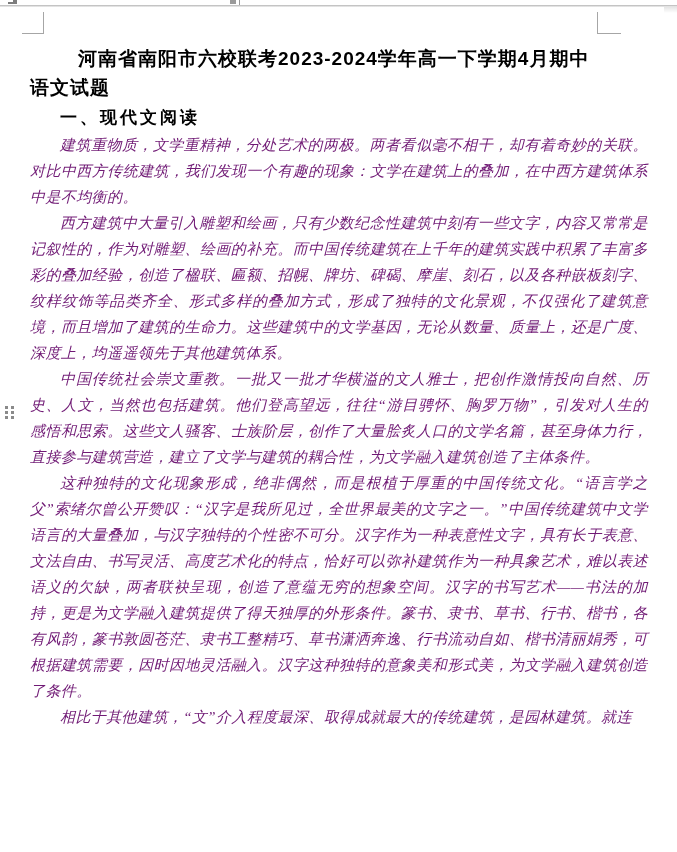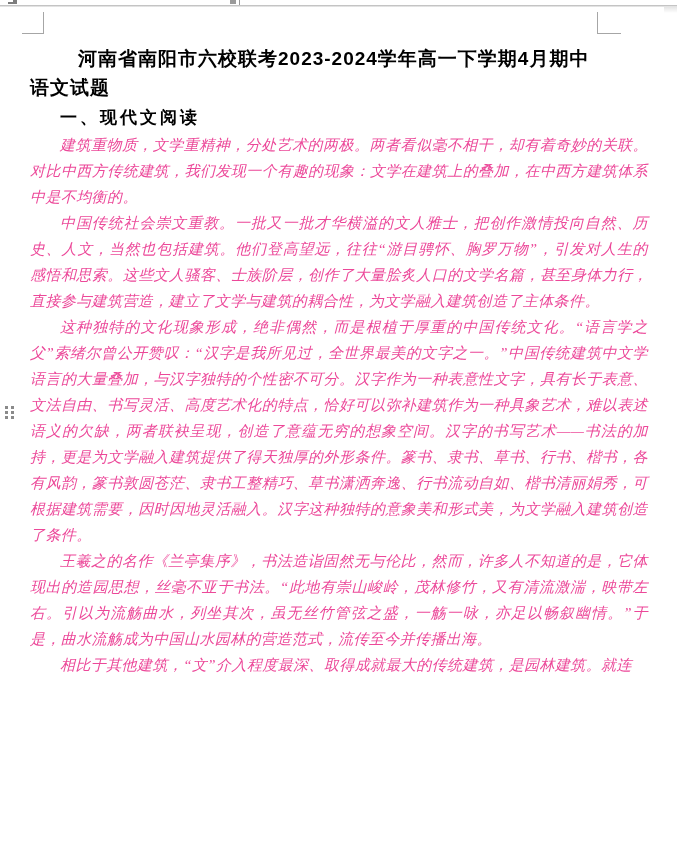--- a/index.html
+++ b/index.html
@@ -96,7 +96,7 @@
     letter-spacing: 0.4px;
     text-indent: 2em;
     text-align: justify;
-    color: #ec4899;
+    color: #701a75;
   }
 </style>
 </head>

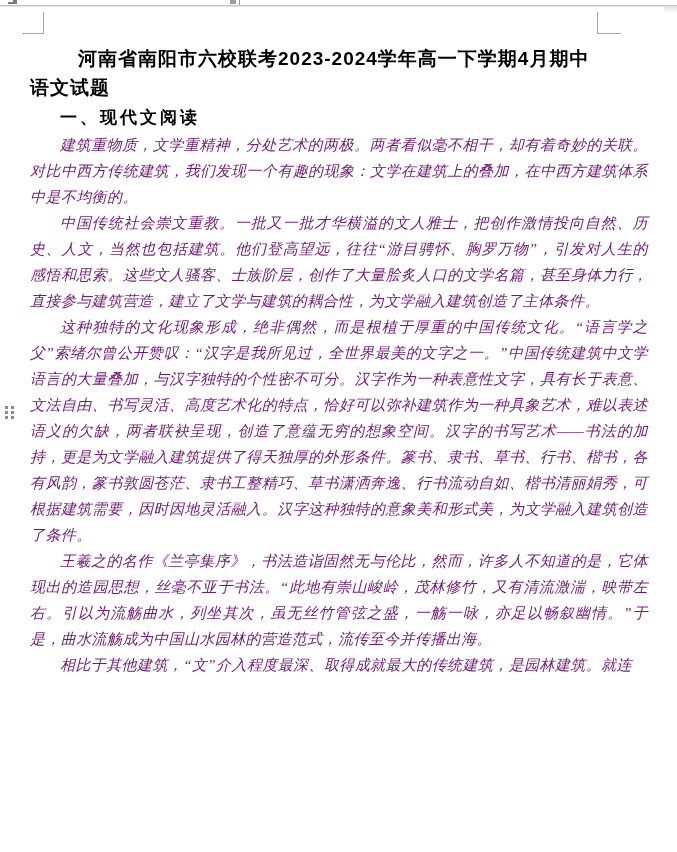--- a/index.html
+++ b/index.html
@@ -135,6 +135,7 @@
 
       <div class="passage">
         <p>建筑重物质，文学重精神，分处艺术的两极。两者看似毫不相干，却有着奇妙的关联。对比中西方传统建筑，我们发现一个有趣的现象：文学在建筑上的叠加，在中西方建筑体系中是不均衡的。</p>
+        <p>西方建筑中大量引入雕塑和绘画，只有少数纪念性建筑中刻有一些文字，内容又常常是记叙性的，作为对雕塑、绘画的补充。而中国传统建筑在上千年的建筑实践中积累了丰富多彩的叠加经验，创造了楹联、匾额、招幌、牌坊、碑碣、摩崖、刻石，以及各种嵌板刻字、纹样纹饰等品类齐全、形式多样的叠加方式，形成了独特的文化景观，不仅强化了建筑意境，而且增加了建筑的生命力。这些建筑中的文学基因，无论从数量、质量上，还是广度、深度上，均遥遥领先于其他建筑体系。</p>
         <p>中国传统社会崇文重教。一批又一批才华横溢的文人雅士，把创作激情投向自然、历史、人文，当然也包括建筑。他们登高望远，往往“游目骋怀、胸罗万物”，引发对人生的感悟和思索。这些文人骚客、士族阶层，创作了大量脍炙人口的文学名篇，甚至身体力行，直接参与建筑营造，建立了文学与建筑的耦合性，为文学融入建筑创造了主体条件。</p>
         <p>这种独特的文化现象形成，绝非偶然，而是根植于厚重的中国传统文化。“语言学之父”索绪尔曾公开赞叹：“汉字是我所见过，全世界最美的文字之一。”中国传统建筑中文学语言的大量叠加，与汉字独特的个性密不可分。汉字作为一种表意性文字，具有长于表意、文法自由、书写灵活、高度艺术化的特点，恰好可以弥补建筑作为一种具象艺术，难以表述语义的欠缺，两者联袂呈现，创造了意蕴无穷的想象空间。汉字的书写艺术——书法的加持，更是为文学融入建筑提供了得天独厚的外形条件。篆书、隶书、草书、行书、楷书，各有风韵，篆书敦圆苍茫、隶书工整精巧、草书潇洒奔逸、行书流动自如、楷书清丽娟秀，可根据建筑需要，因时因地灵活融入。汉字这种独特的意象美和形式美，为文学融入建筑创造了条件。</p>
         <p>王羲之的名作《兰亭集序》，书法造诣固然无与伦比，然而，许多人不知道的是，它体现出的造园思想，丝毫不亚于书法。“此地有崇山峻岭，茂林修竹，又有清流激湍，映带左右。引以为流觞曲水，列坐其次，虽无丝竹管弦之盛，一觞一咏，亦足以畅叙幽情。”于是，曲水流觞成为中国山水园林的营造范式，流传至今并传播出海。</p>

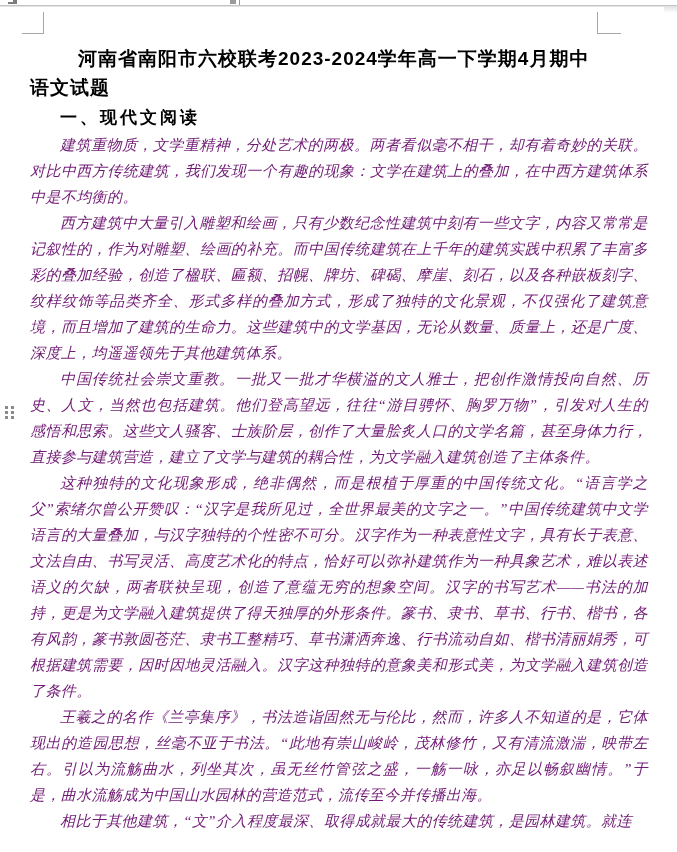--- a/index.html
+++ b/index.html
@@ -138,7 +138,6 @@
         <p>西方建筑中大量引入雕塑和绘画，只有少数纪念性建筑中刻有一些文字，内容又常常是记叙性的，作为对雕塑、绘画的补充。而中国传统建筑在上千年的建筑实践中积累了丰富多彩的叠加经验，创造了楹联、匾额、招幌、牌坊、碑碣、摩崖、刻石，以及各种嵌板刻字、纹样纹饰等品类齐全、形式多样的叠加方式，形成了独特的文化景观，不仅强化了建筑意境，而且增加了建筑的生命力。这些建筑中的文学基因，无论从数量、质量上，还是广度、深度上，均遥遥领先于其他建筑体系。</p>
         <p>中国传统社会崇文重教。一批又一批才华横溢的文人雅士，把创作激情投向自然、历史、人文，当然也包括建筑。他们登高望远，往往“游目骋怀、胸罗万物”，引发对人生的感悟和思索。这些文人骚客、士族阶层，创作了大量脍炙人口的文学名篇，甚至身体力行，直接参与建筑营造，建立了文学与建筑的耦合性，为文学融入建筑创造了主体条件。</p>
         <p>这种独特的文化现象形成，绝非偶然，而是根植于厚重的中国传统文化。“语言学之父”索绪尔曾公开赞叹：“汉字是我所见过，全世界最美的文字之一。”中国传统建筑中文学语言的大量叠加，与汉字独特的个性密不可分。汉字作为一种表意性文字，具有长于表意、文法自由、书写灵活、高度艺术化的特点，恰好可以弥补建筑作为一种具象艺术，难以表述语义的欠缺，两者联袂呈现，创造了意蕴无穷的想象空间。汉字的书写艺术——书法的加持，更是为文学融入建筑提供了得天独厚的外形条件。篆书、隶书、草书、行书、楷书，各有风韵，篆书敦圆苍茫、隶书工整精巧、草书潇洒奔逸、行书流动自如、楷书清丽娟秀，可根据建筑需要，因时因地灵活融入。汉字这种独特的意象美和形式美，为文学融入建筑创造了条件。</p>
-        <p>王羲之的名作《兰亭集序》，书法造诣固然无与伦比，然而，许多人不知道的是，它体现出的造园思想，丝毫不亚于书法。“此地有崇山峻岭，茂林修竹，又有清流激湍，映带左右。引以为流觞曲水，列坐其次，虽无丝竹管弦之盛，一觞一咏，亦足以畅叙幽情。”于是，曲水流觞成为中国山水园林的营造范式，流传至今并传播出海。</p>
         <p>相比于其他建筑，“文”介入程度最深、取得成就最大的传统建筑，是园林建筑。就连</p>
       </div>
     </div>

